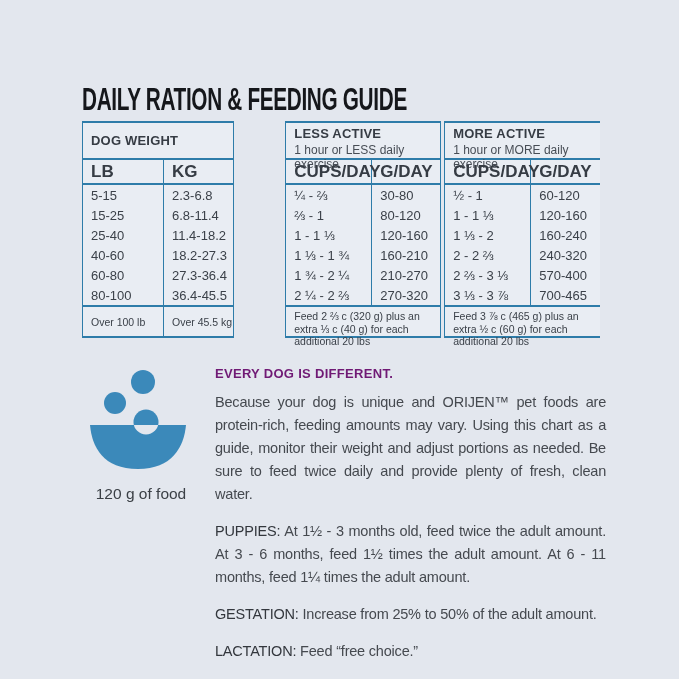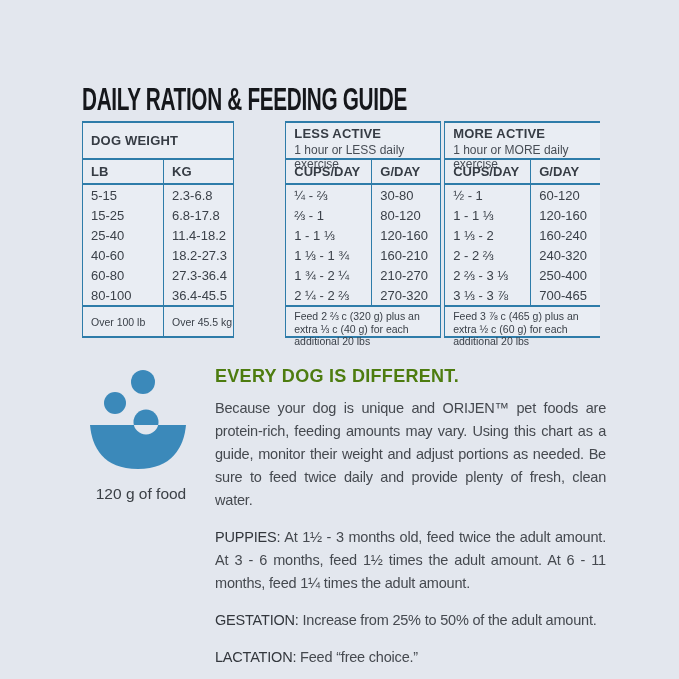--- a/index.html
+++ b/index.html
@@ -45,7 +45,7 @@
   .shead {
     display:flex; height:25px; box-sizing:border-box;
     border-bottom:2px solid #2e7ca9;
-    font-size:13px; font-weight:700; color:#363c44;
+    font-size:17px; font-weight:700; color:#363c44;
   }
   .cell1 {
     width:81px; flex-shrink:0; box-sizing:border-box;

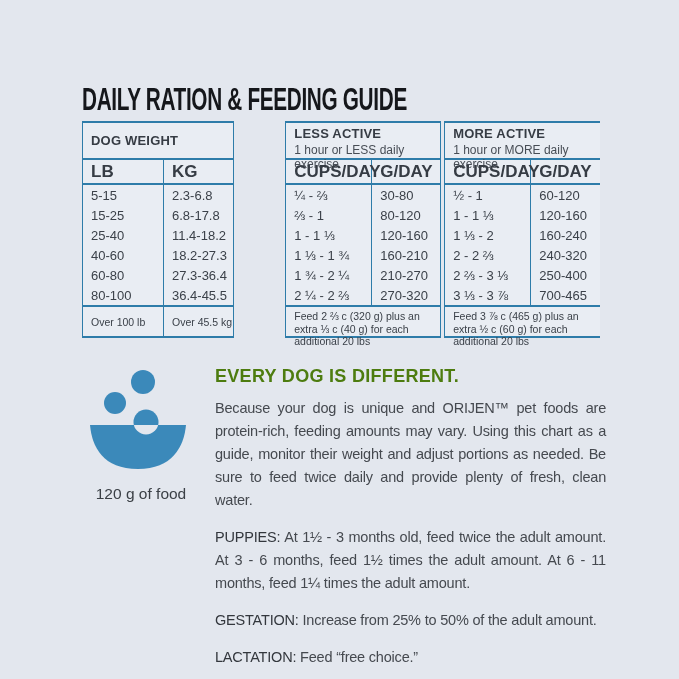--- a/index.html
+++ b/index.html
@@ -109,7 +109,7 @@
         </div>
         <div class="drow">
           <div class="cell1">15-25</div>
-          <div class="cell2">6.8-17.8</div>
+          <div class="cell2">6.8-11.4</div>
         </div>
         <div class="drow">
           <div class="cell1">25-40</div>

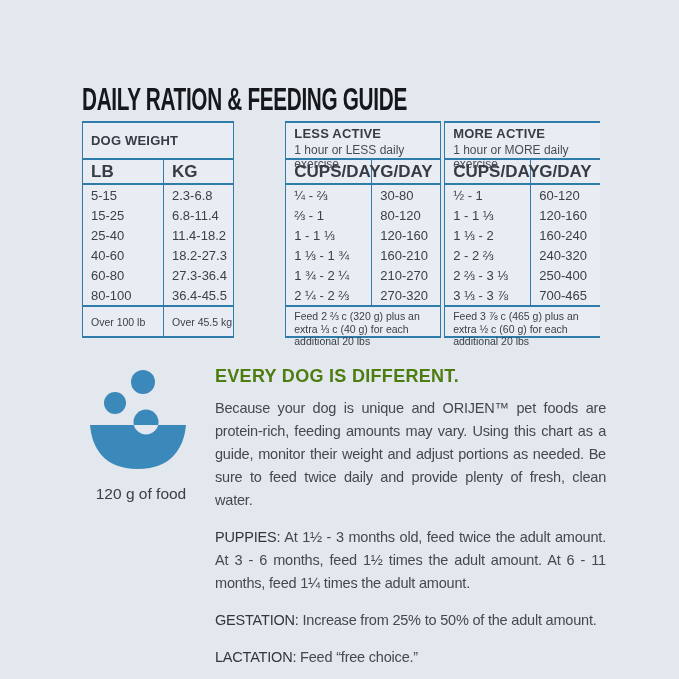--- a/index.html
+++ b/index.html
@@ -202,7 +202,7 @@
         </div>
         <div class="drow">
           <div class="cell1">2 ⅔ - 3 ⅓</div>
-          <div class="cell2">250-400</div>
+          <div class="cell2">570-400</div>
         </div>
         <div class="drow">
           <div class="cell1">3 ⅓ - 3 ⅞</div>

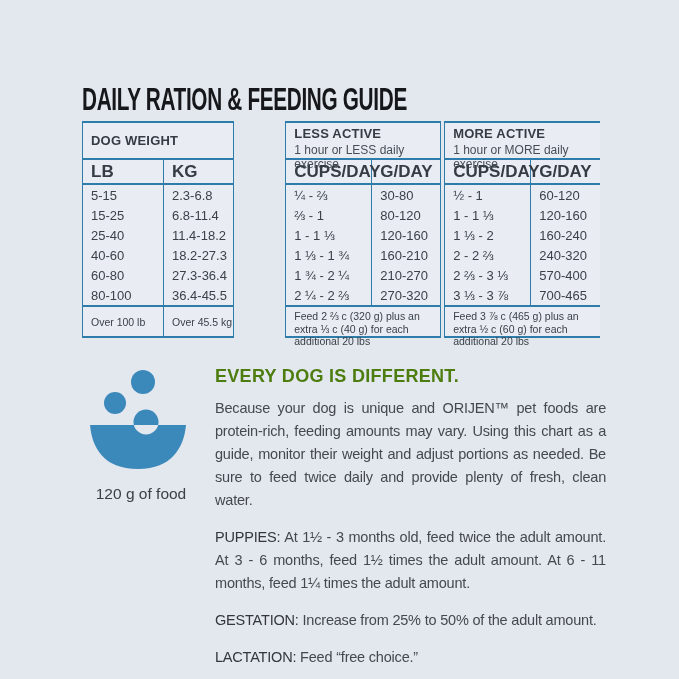--- a/index.html
+++ b/index.html
@@ -76,7 +76,7 @@
   
   .info { position:absolute; left:215px; top:366px; width:391px; color:#45494f; }
   .info-heading {
-    font-size:18px; font-weight:700; letter-spacing:0.3px; color:#4d7c0f; margin:0;
+    font-size:13px; font-weight:700; letter-spacing:0.3px; color:#701a75; margin:0;
   }
   .para {
     margin:10px 0 0 0; font-size:14.5px; line-height:23px;

